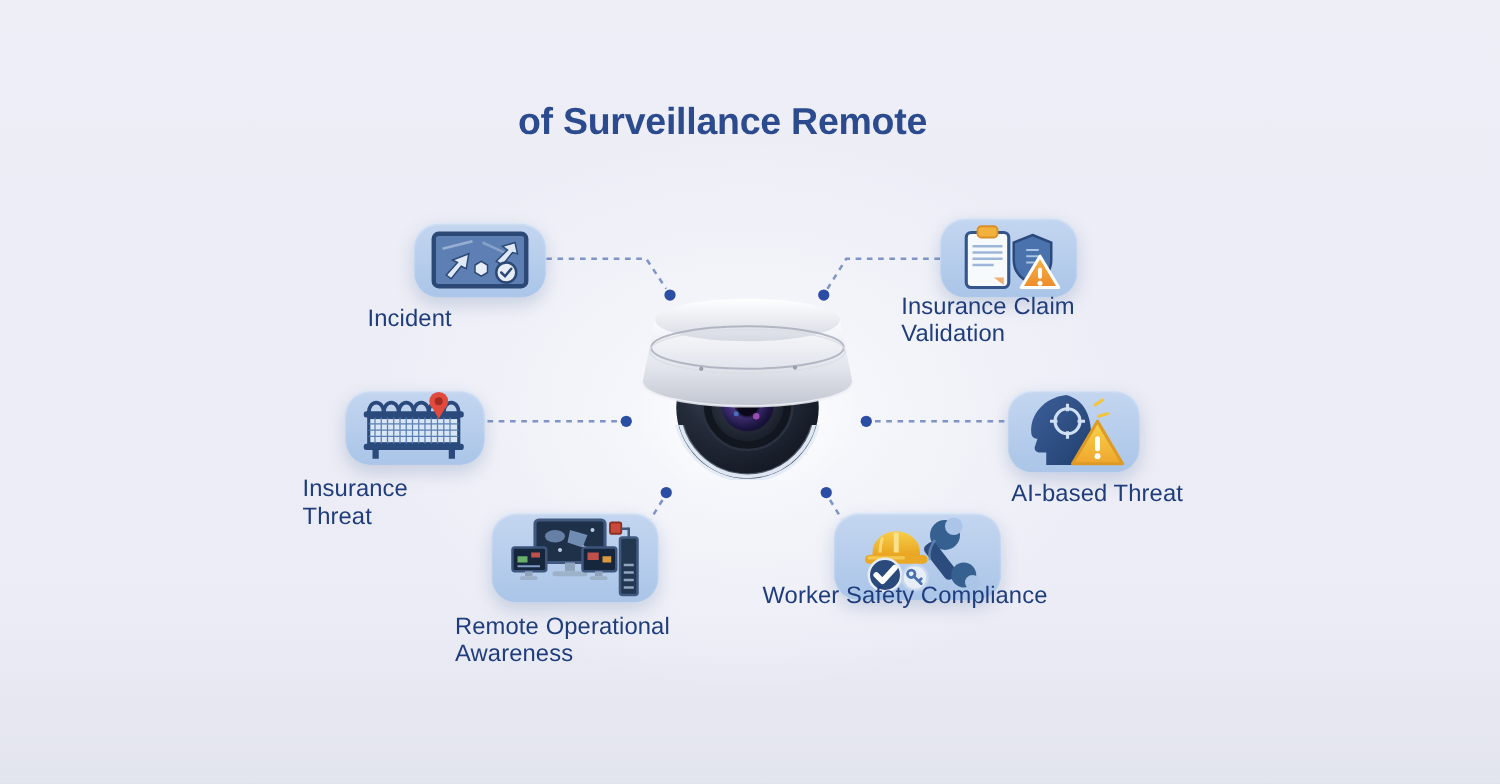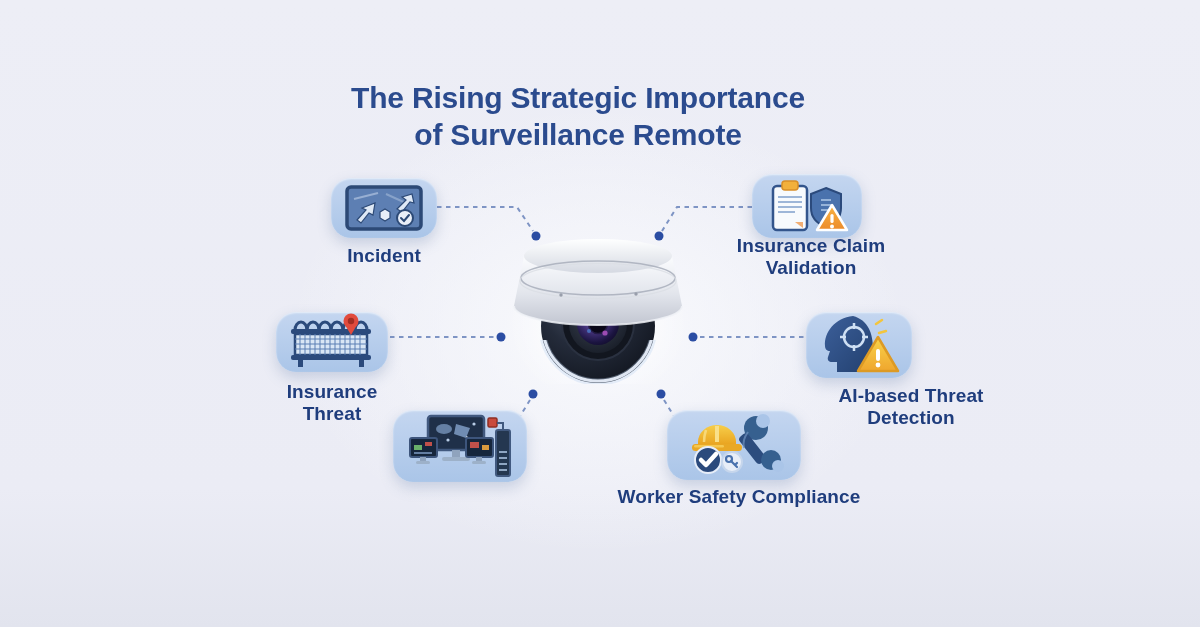--- a/index.html
+++ b/index.html
@@ -45,7 +45,6 @@
 <div class="canvas">
 
   <div class="title">
-    <div>The Rising Strategic Importance</div>
     <div>of Surveillance Remote</div>
   </div>
 

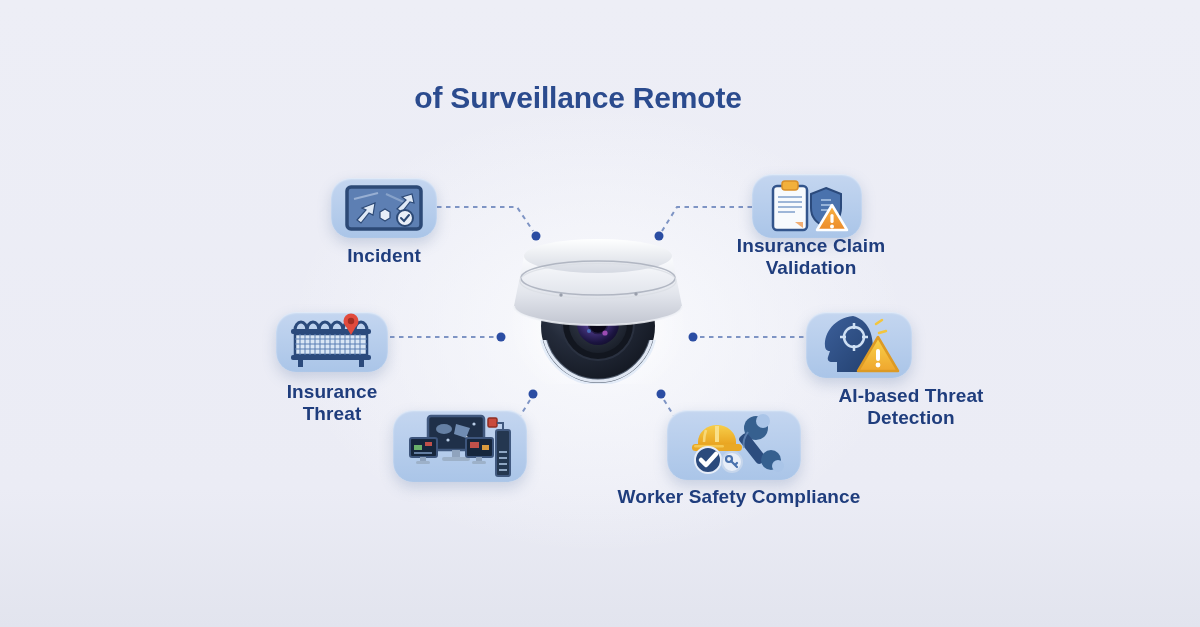--- a/index.html
+++ b/index.html
@@ -21,8 +21,8 @@
     display:flex;align-items:center;justify-content:center;
   }
   .label{
-    position:absolute;color:#1f3d7d;font-weight:700;font-size:19px;
-    line-height:1.18;text-align:center;letter-spacing:.1px;
+    position:absolute;color:#1f3d7d;font-weight:400;font-size:19px;
+    line-height:1.18;text-align:left;letter-spacing:.1px;
   }
   #tile-incident {left:331px;top:178px;width:106px;height:60px;}
   #label-incident {left:294px;top:245px;width:180px;}

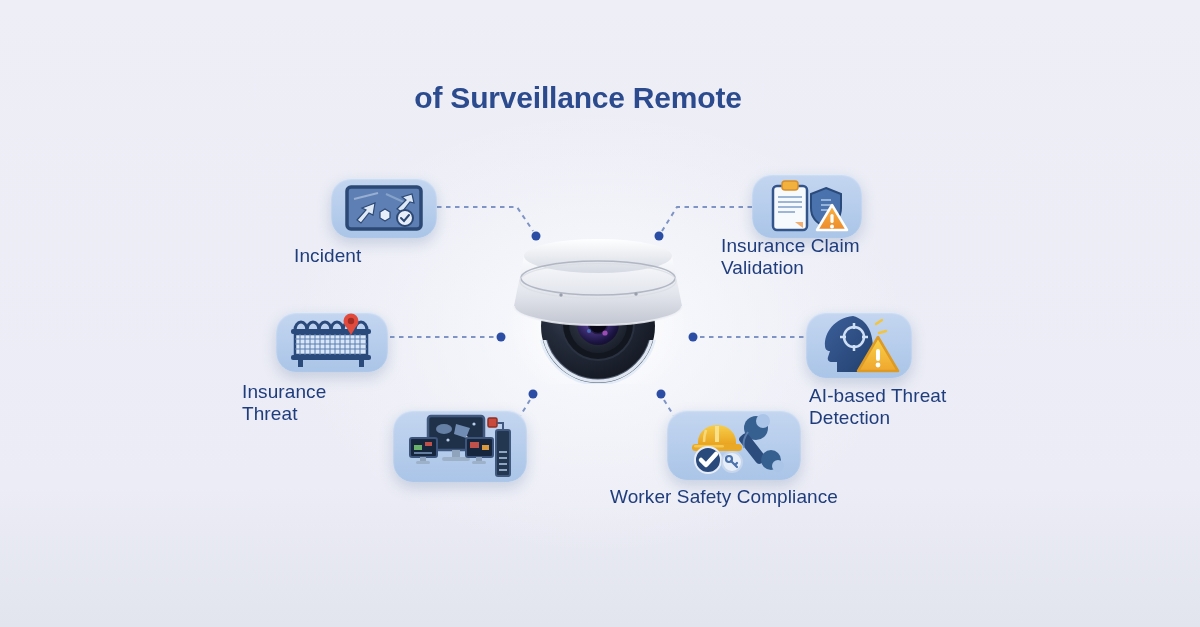--- a/index.html
+++ b/index.html
@@ -258,7 +258,6 @@
   </div>
   <div class="label" id="label-ai">
     <div>AI-based Threat</div>
-    <div>Detection</div>
   </div>
 
   <div class="tile" id="tile-remote">

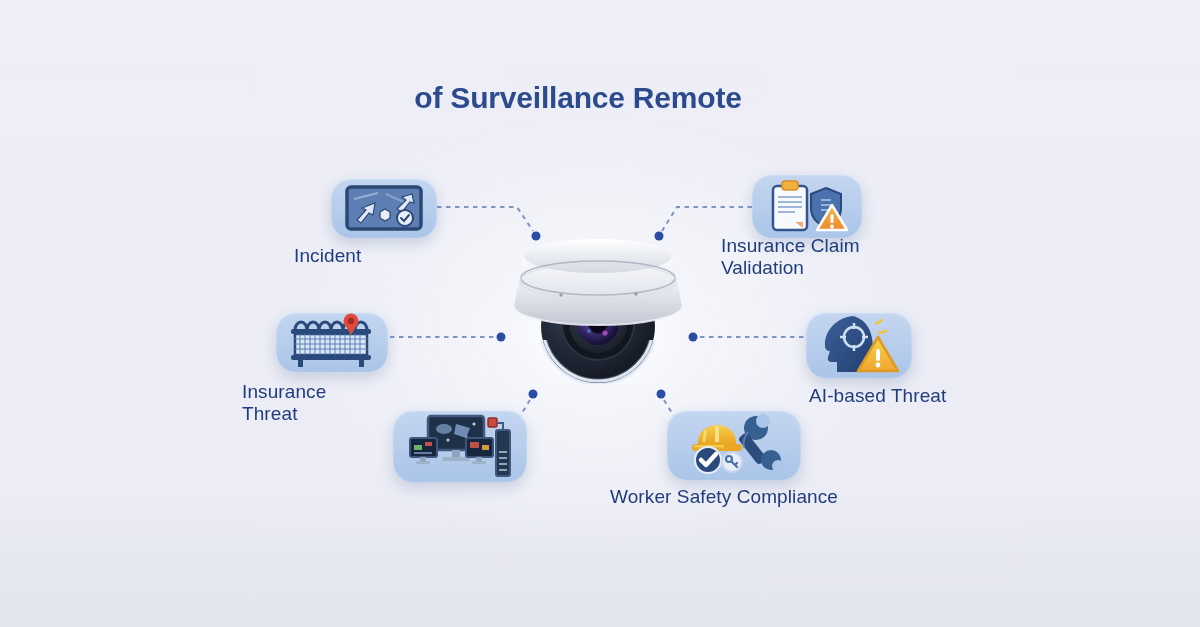--- a/index.html
+++ b/index.html
@@ -35,7 +35,7 @@
   #tile-remote    {left:393px;top:410px;width:134px;height:72px;}
   #label-remote   {left:364px;top:491px;width:200px;}
   #tile-worker    {left:667px;top:410px;width:134px;height:70px;}
-  #label-worker   {left:610px;top:486px;width:258px;}
+  #label-worker   {left:610px;top:466px;width:258px;}
   .connectors{position:absolute;left:0;top:0;pointer-events:none;}
   .camera{position:absolute;left:505px;top:232px;width:186px;height:152px;}
 </style>

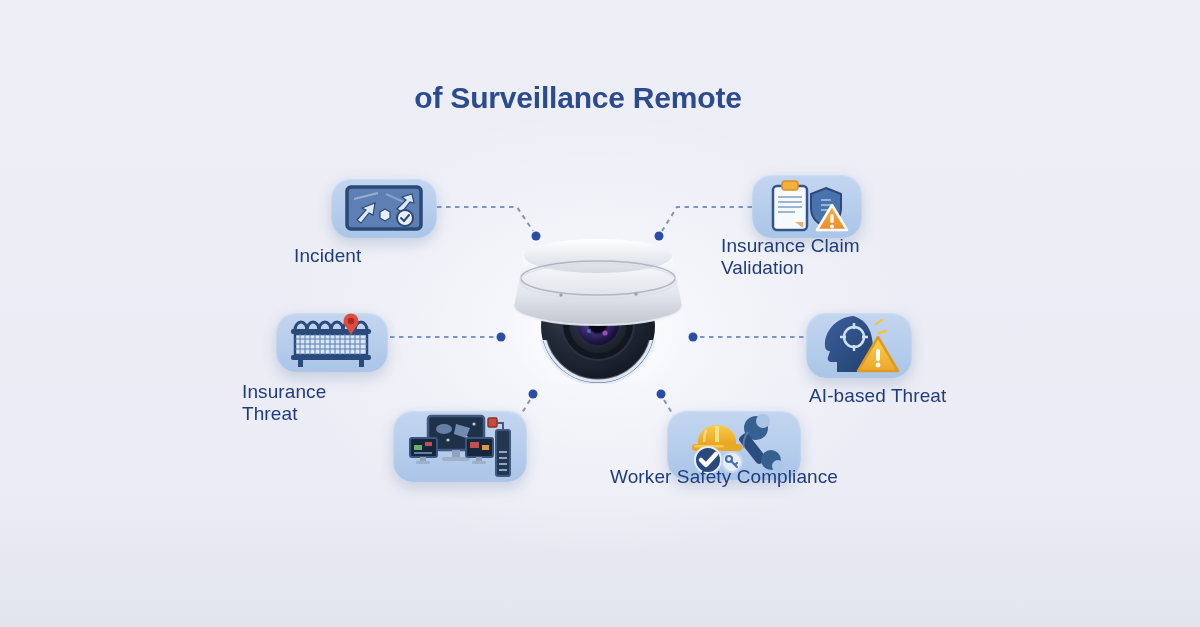--- a/index.html
+++ b/index.html
@@ -294,6 +294,7 @@
     </svg>
   </div>
   <div class="label" id="label-remote">
+    <div>Remote Operational</div>
   </div>
 
   <div class="tile" id="tile-worker">

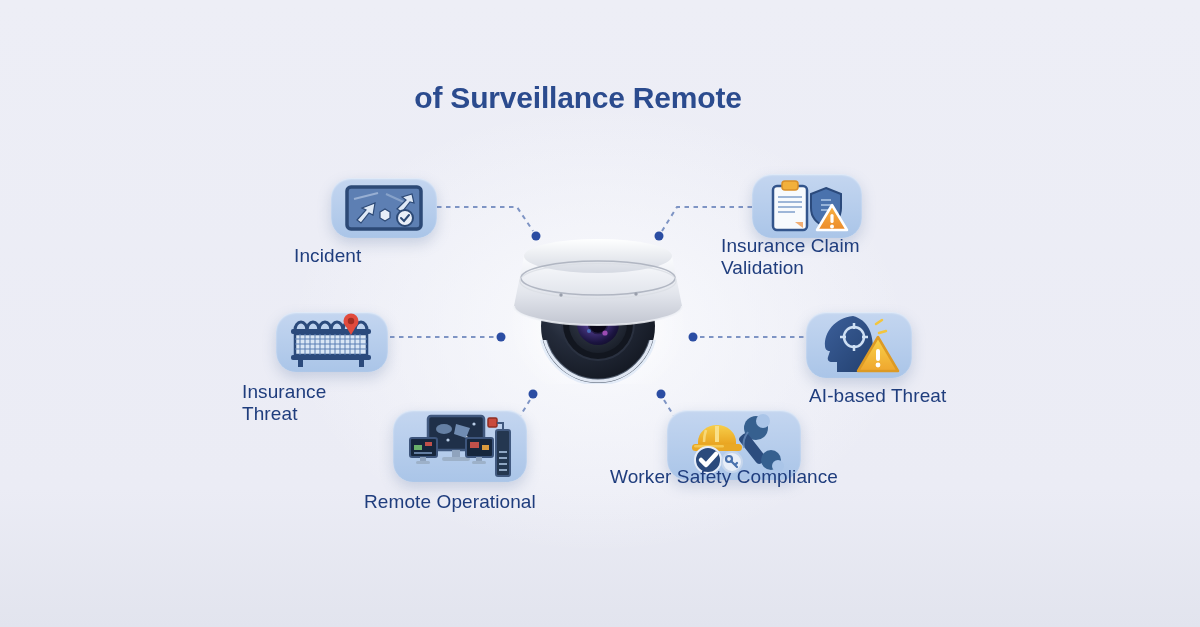--- a/index.html
+++ b/index.html
@@ -295,6 +295,7 @@
   </div>
   <div class="label" id="label-remote">
     <div>Remote Operational</div>
+    <div>Awareness</div>
   </div>
 
   <div class="tile" id="tile-worker">

